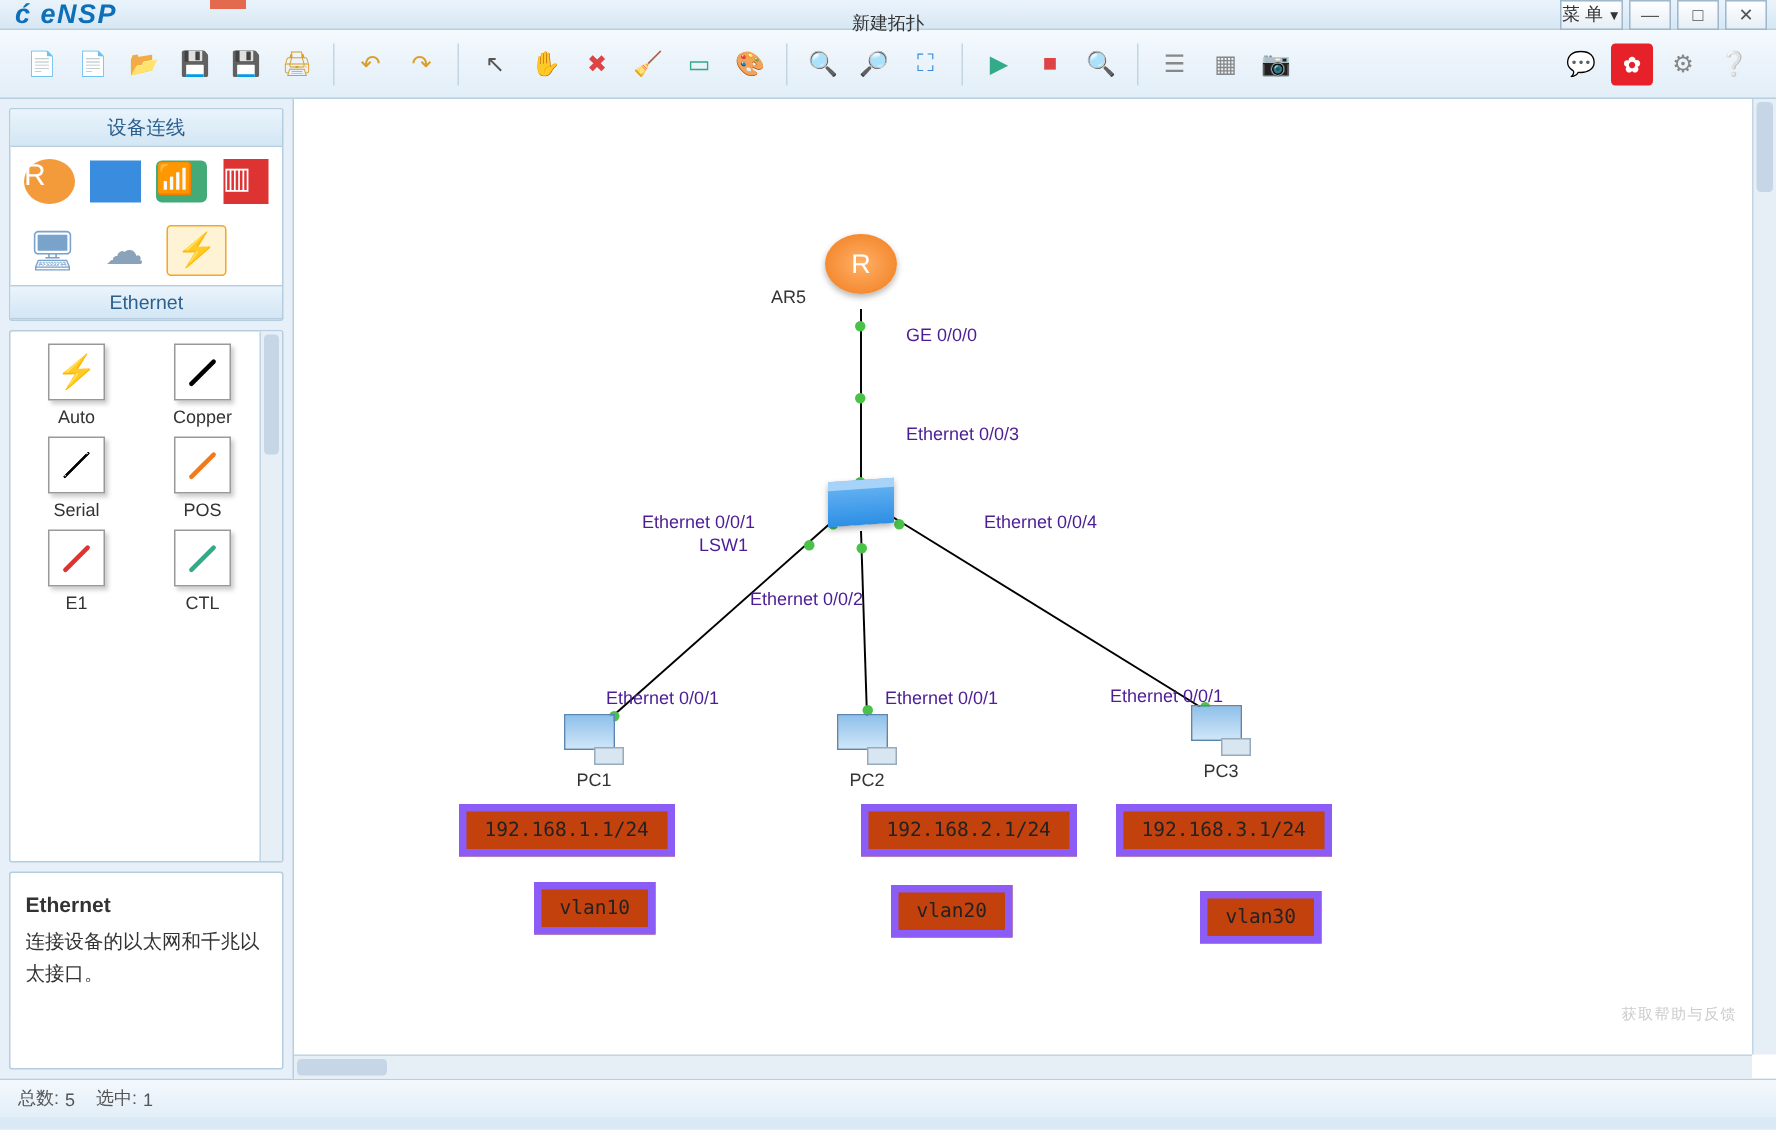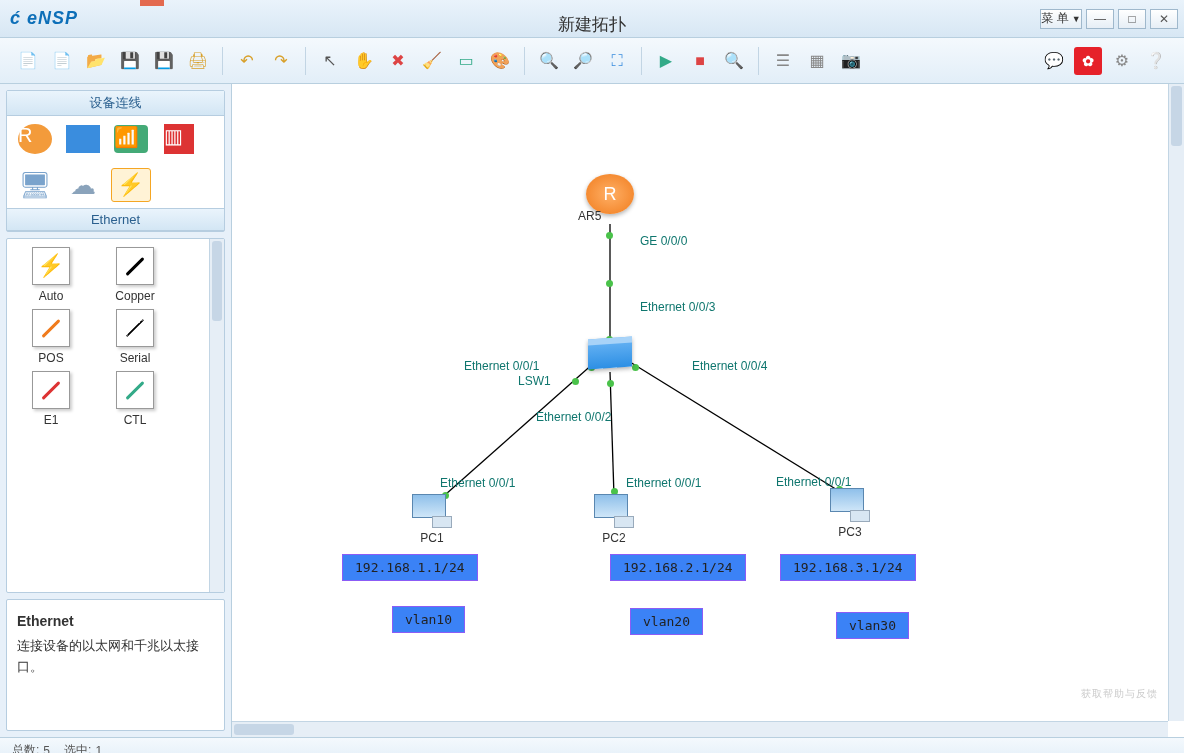--- a/index.html
+++ b/index.html
@@ -6,7 +6,7 @@
 html, body { width: 1184px; height: 753px; overflow: hidden; background: #dbe9f4; }
 
 
-#titlebar { height: 38px; background: linear-gradient(#eaf3fb,#d7e7f4); border-bottom:1px solid #b8cfdf; position:relative; display:flex; align-items:center; }
+#titlebar { height: 20px; background: linear-gradient(#eaf3fb,#d7e7f4); border-bottom:1px solid #b8cfdf; position:relative; display:flex; align-items:center; }
 #logo { font-weight:bold; font-style:italic; color:#0d6fb8; font-size:18px; padding:0 10px; letter-spacing:1px;}
 #logo .e { color:#0d6fb8;}
 #title-center { position:absolute; left:50%; transform:translateX(-50%); font-size:17px; color:#333;margin-top:12px;}

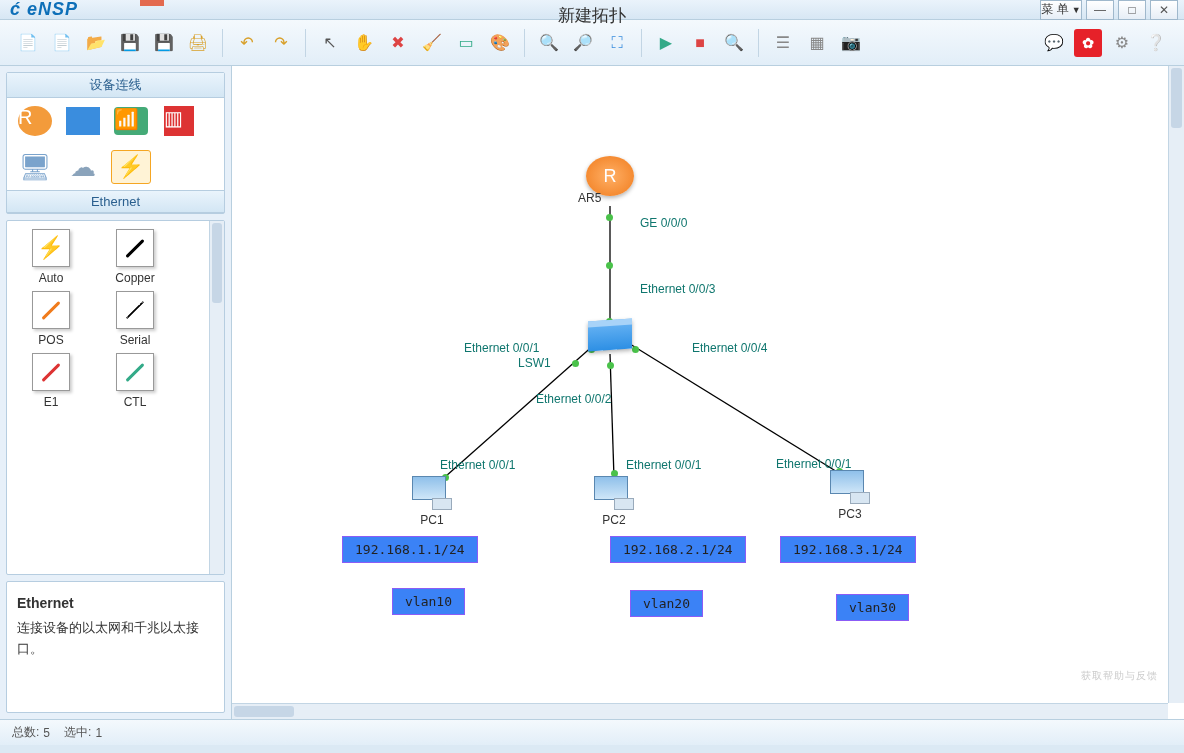--- a/index.html
+++ b/index.html
@@ -9,7 +9,7 @@
 #titlebar { height: 20px; background: linear-gradient(#eaf3fb,#d7e7f4); border-bottom:1px solid #b8cfdf; position:relative; display:flex; align-items:center; }
 #logo { font-weight:bold; font-style:italic; color:#0d6fb8; font-size:18px; padding:0 10px; letter-spacing:1px;}
 #logo .e { color:#0d6fb8;}
-#title-center { position:absolute; left:50%; transform:translateX(-50%); font-size:17px; color:#333;margin-top:12px;}
+#title-center { position:absolute; left:50%; transform:translateX(-50%); font-size:12px; color:#333;margin-top:12px;}
 #titlebar-right { margin-left:auto; display:flex; align-items:center; gap:4px; padding-right:6px;}
 .title-btn { width:42px; height:20px; border:1px solid #9fb8cc; background:linear-gradient(#fff,#e6eef6); font-size:12px; display:flex; align-items:center; justify-content:center; color:#333; cursor:pointer;}
 .win-btn { width:28px; height:20px; border:1px solid #9fb8cc; background:linear-gradient(#fff,#e6eef6); display:flex; align-items:center; justify-content:center; font-size:12px; color:#555; cursor:pointer;}

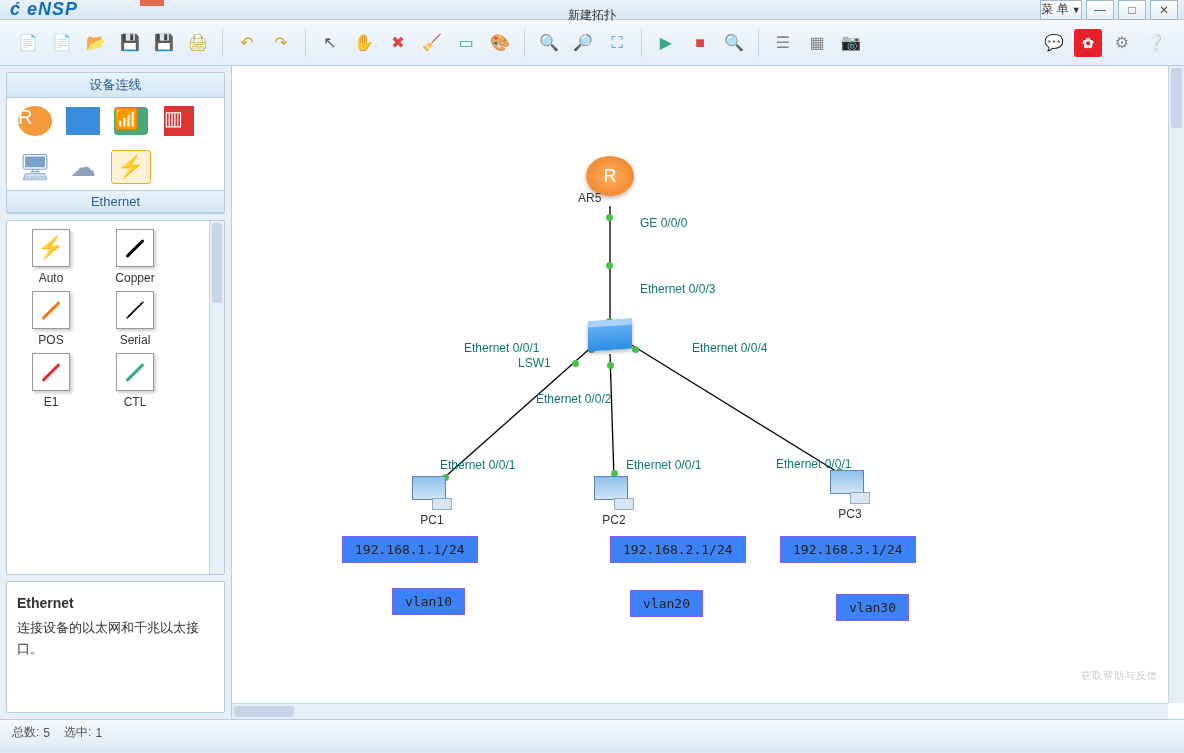--- a/index.html
+++ b/index.html
@@ -26,7 +26,7 @@
 #main { display:flex; height:653px; }
 
 
-#side { width:232px; background:#e7f0f9; border-right:1px solid #b8cfdf; display:flex; flex-direction:column; padding:6px; gap:6px;}
+#side { width:196px; background:#e7f0f9; border-right:1px solid #b8cfdf; display:flex; flex-direction:column; padding:6px; gap:6px;}
 .side-box { background:#fff; border:1px solid #b6cde0; border-radius:2px;}
 .side-header { background:linear-gradient(#eaf4fc,#d3e6f4); border-bottom:1px solid #b6cde0; text-align:center; font-size:13px; color:#2a5f8e; padding:3px 0;}
 #dev-row1,#dev-row2 { display:flex; padding:6px 8px; gap:8px;}

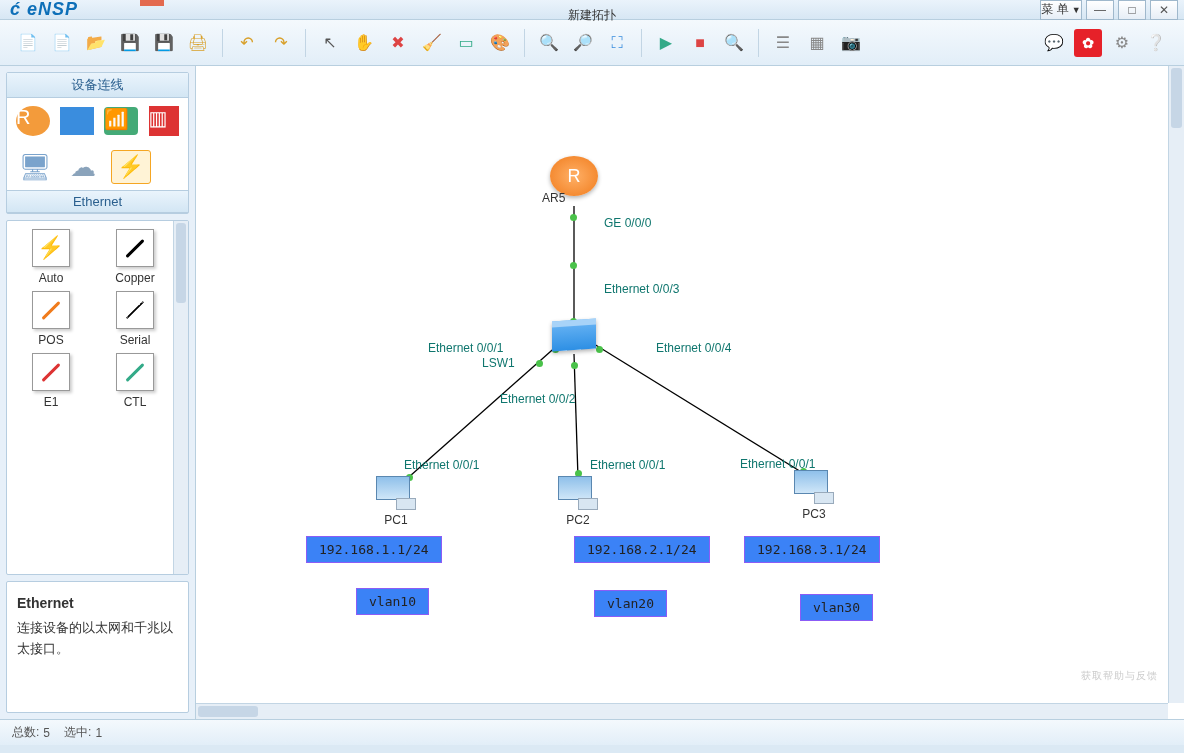--- a/index.html
+++ b/index.html
@@ -221,7 +221,7 @@
 
       <div class="node" style="left:354px;top:90px;">
         <div class="router-ic">R</div>
-        <div class="lbl" style="position:absolute;left:-36px;top:32px;margin-left:28px;">AR5</div>
+        <div class="lbl" style="position:absolute;left:-36px;top:32px;">AR5</div>
       </div>
       <div class="port-lbl" style="left:408px;top:150px;">GE 0/0/0</div>
       <div class="port-lbl" style="left:408px;top:216px;">Ethernet 0/0/3</div>

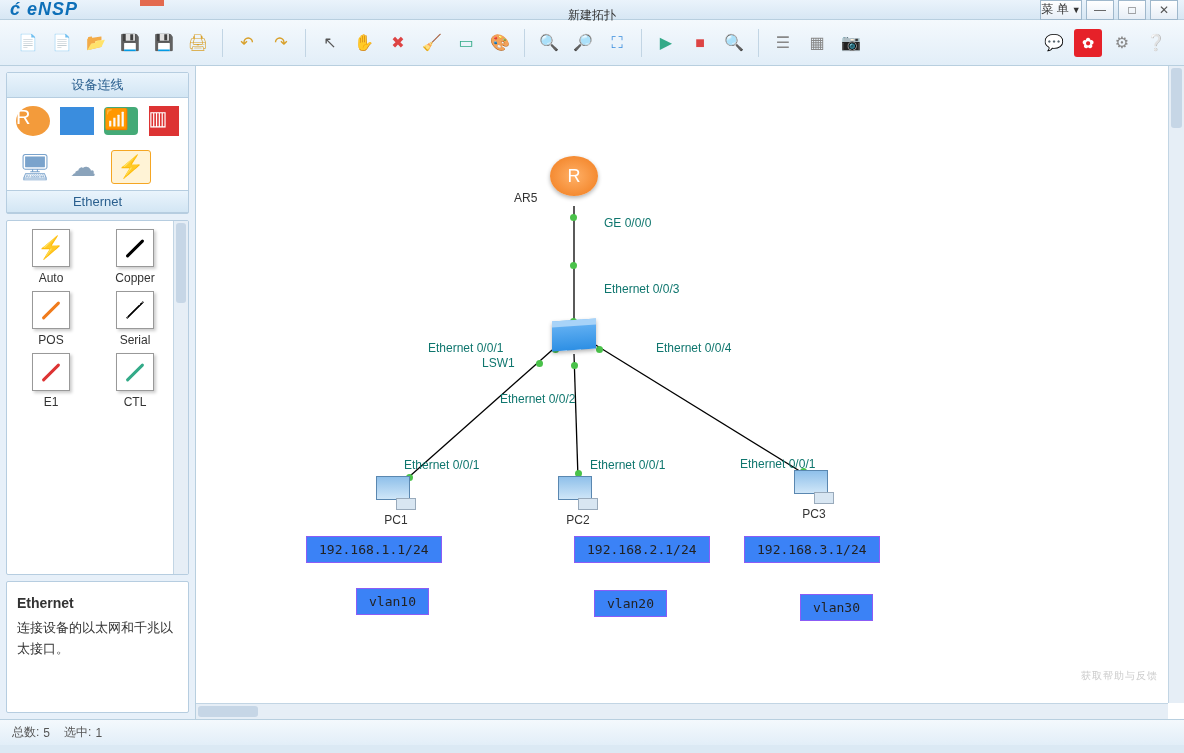--- a/index.html
+++ b/index.html
@@ -68,7 +68,7 @@
 .pc-ic .mon{width:34px;height:24px;background:linear-gradient(#8fc0ea,#cfe6f8);border:1px solid #5a87b0;position:absolute;left:0;top:0;}
 .pc-ic .base{width:20px;height:12px;background:#d8e6f2;border:1px solid #9ab;position:absolute;right:0;bottom:0;}
 
-.port-lbl { position:absolute; font-size:12px; color:#0f766e; white-space:nowrap;}
+.port-lbl { position:absolute; font-size:12px; color:#4c1d95; white-space:nowrap;}
 .green-box { position:absolute; background:#3b82f6; border:1px solid #8b5cf6; font-size:13px; font-family:Consolas,monospace; padding:5px 12px; color:#222;}
 .dot { position:absolute; width:7px; height:7px; background:#4ac24a; border-radius:50%;}
 

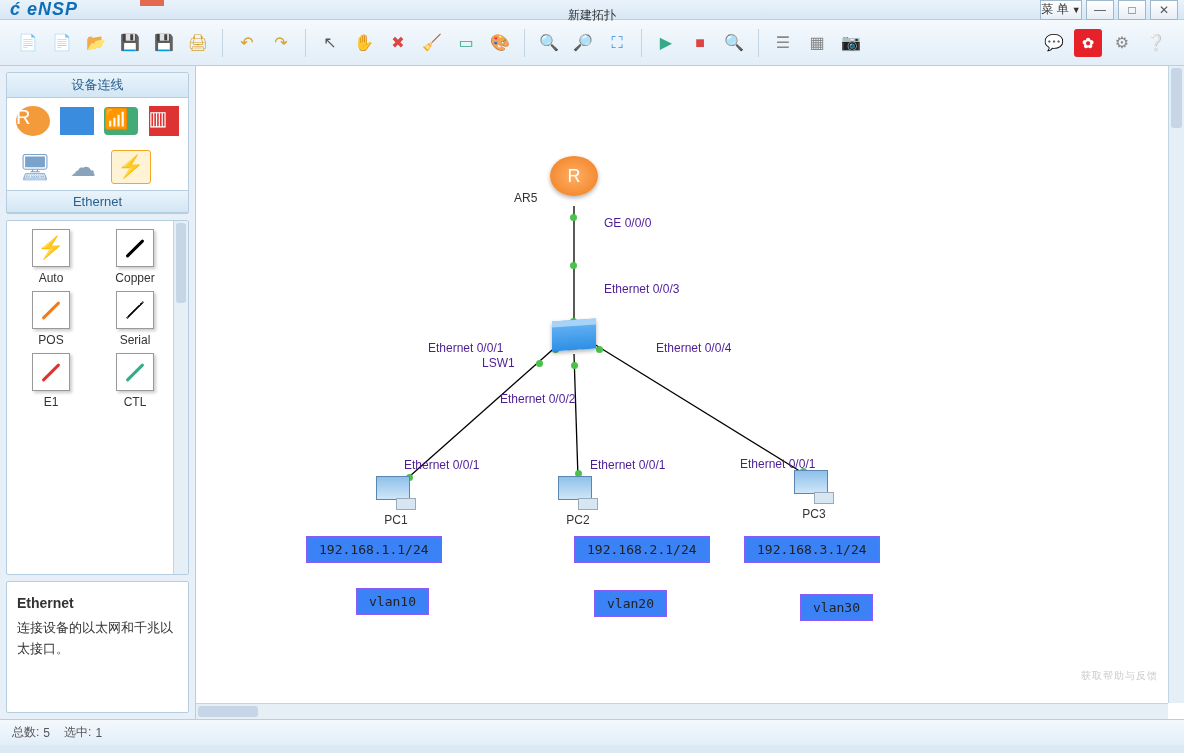--- a/index.html
+++ b/index.html
@@ -173,11 +173,11 @@
               <div class="link-line" style="background:#000;transform:rotate(-45deg);"></div>
             </div><span>Copper</span></div>
         <div class="link-item"><div class="link-icon">
+              <div class="link-line" style="background:#000;transform:rotate(-45deg);height:2px;border-top:2px dashed #000;background:none;"></div>
+            </div><span>Serial</span></div>
+        <div class="link-item"><div class="link-icon">
               <div class="link-line" style="background:#f07b1c;transform:rotate(-45deg);"></div>
             </div><span>POS</span></div>
-        <div class="link-item"><div class="link-icon">
-              <div class="link-line" style="background:#000;transform:rotate(-45deg);height:2px;border-top:2px dashed #000;background:none;"></div>
-            </div><span>Serial</span></div>
         <div class="link-item"><div class="link-icon">
               <div class="link-line" style="background:#d33;transform:rotate(-45deg);"></div>
             </div><span>E1</span></div>

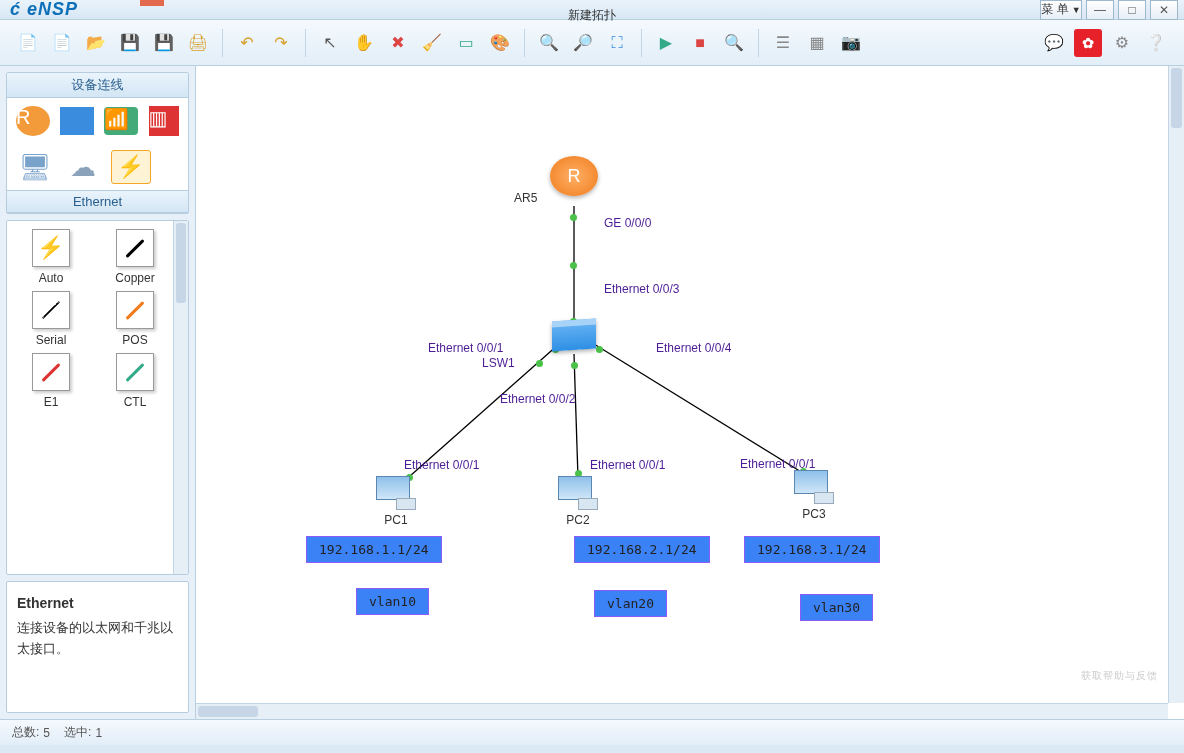--- a/index.html
+++ b/index.html
@@ -229,7 +229,7 @@
       <div class="node" style="left:356px;top:254px;">
         <div class="switch-ic"></div>
       </div>
-      <div class="port-lbl" style="left:286px;top:290px;">LSW1</div>
+      <div class="port-lbl" style="left:270px;top:290px;">LSW1</div>
       <div class="port-lbl" style="left:232px;top:275px;">Ethernet 0/0/1</div>
       <div class="port-lbl" style="left:304px;top:326px;">Ethernet 0/0/2</div>
       <div class="port-lbl" style="left:460px;top:275px;">Ethernet 0/0/4</div>

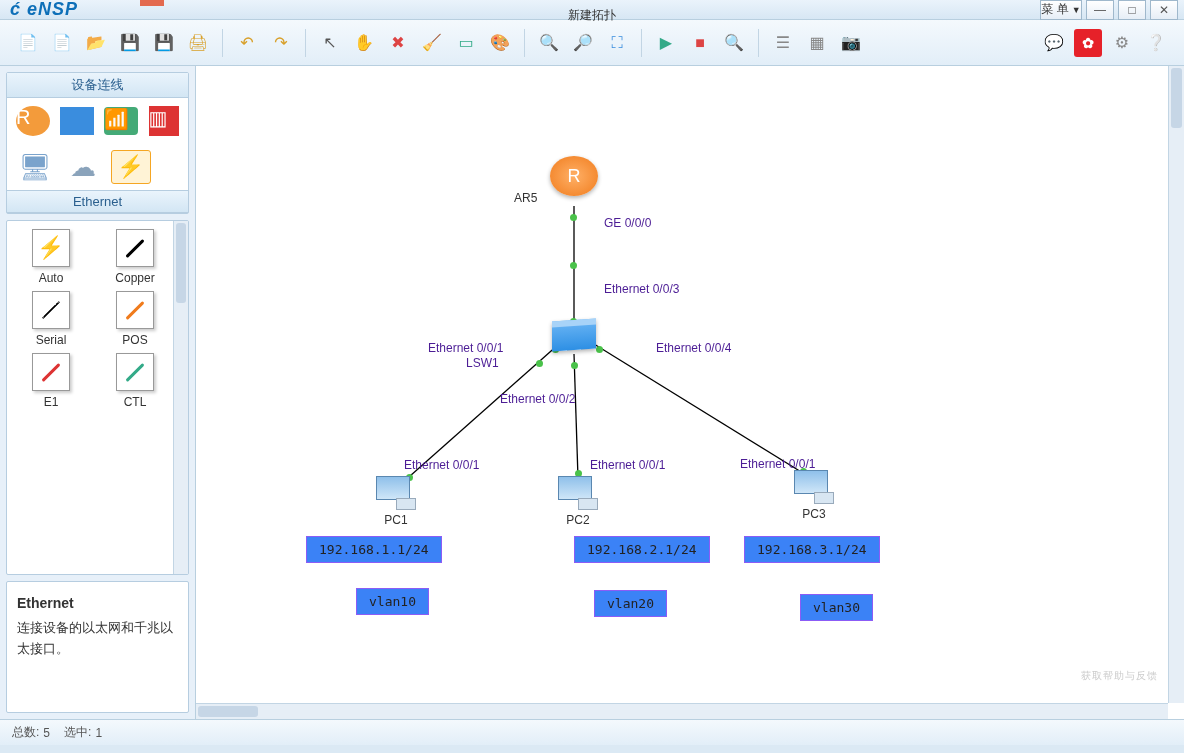--- a/index.html
+++ b/index.html
@@ -69,7 +69,7 @@
 .pc-ic .base{width:20px;height:12px;background:#d8e6f2;border:1px solid #9ab;position:absolute;right:0;bottom:0;}
 
 .port-lbl { position:absolute; font-size:12px; color:#4c1d95; white-space:nowrap;}
-.green-box { position:absolute; background:#3b82f6; border:1px solid #8b5cf6; font-size:13px; font-family:Consolas,monospace; padding:5px 12px; color:#222;}
+.green-box { position:absolute; background:#c2410c; border:5px solid #8b5cf6; font-size:13px; font-family:Consolas,monospace; padding:5px 12px; color:#222;}
 .dot { position:absolute; width:7px; height:7px; background:#4ac24a; border-radius:50%;}
 
 

